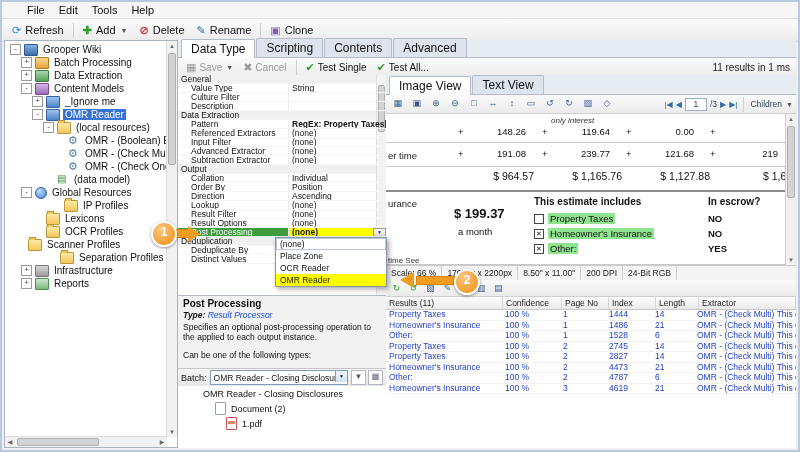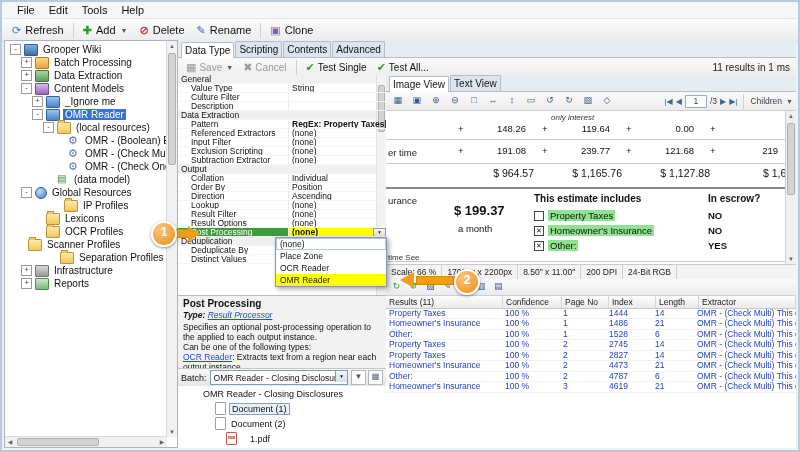--- a/index.html
+++ b/index.html
@@ -7,7 +7,7 @@
   .win{position:absolute;inset:0;border:2px solid #b9c9df;background:#f0f0f0}
 
   
-  .menubar{height:16px;display:flex;align-items:center;background:#f6f6f6;border-bottom:1px solid #e4e4e4;padding-left:8px}
+  .menubar{height:16px;display:flex;align-items:center;background:#f6f6f6;border-bottom:1px solid #e4e4e4;padding-left:18px}
   .menu-item{padding:1px 7px;cursor:default}
   .tbar{height:22px;display:flex;align-items:center;background:linear-gradient(#fbfbfb,#ececec);border-bottom:1px solid #d2d2d2;padding-left:4px}
   .tbtn{display:flex;align-items:center;gap:4px;padding:2px 6px;border-radius:2px;white-space:nowrap}

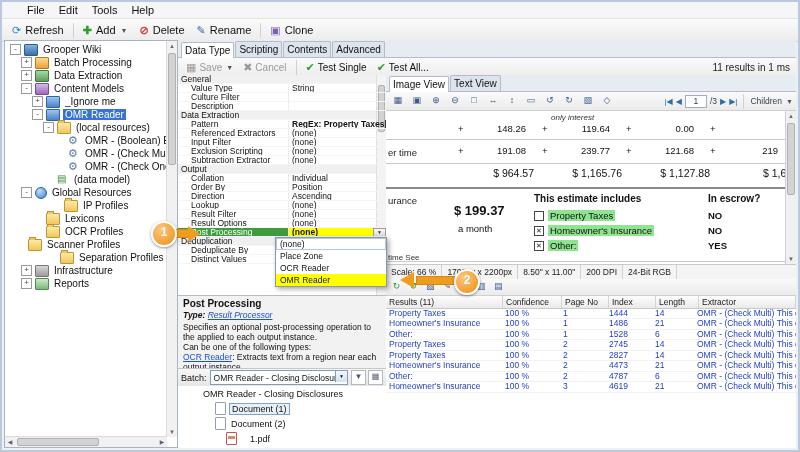--- a/index.html
+++ b/index.html
@@ -53,7 +53,7 @@
   
   .rightregion{position:absolute;left:176px;top:38px;right:2px;bottom:2px;background:#eef1f5}
   .etabs{height:17px;display:flex;align-items:flex-end;background:#e7ecf3;border-bottom:1px solid #b5bcc7;padding-left:3px}
-  .etab{padding:2px 3px;border:1px solid #b5bcc7;border-bottom:none;background:#dde4ee;margin-right:1px;border-radius:2px 2px 0 0;font-size:10px}
+  .etab{padding:2px 9px;border:1px solid #b5bcc7;border-bottom:none;background:#dde4ee;margin-right:1px;border-radius:2px 2px 0 0;font-size:12px}
   .etab.active{background:#fff;position:relative;top:1px}
   .etoolbar{height:18px;display:flex;align-items:center;background:linear-gradient(#fafafa,#ededed);border-bottom:1px solid #cfcfcf;padding:0 4px;gap:2px;position:relative;font-size:10px}
   .ebtn{display:flex;gap:3px;align-items:center;padding:1px 4px;white-space:nowrap}

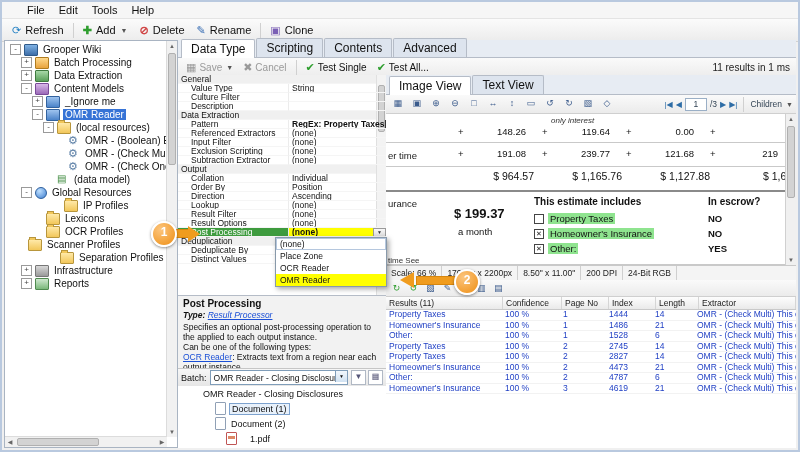--- a/index.html
+++ b/index.html
@@ -424,7 +424,7 @@
           </div>
 
           <div class="prow">
-            <div class="pname">Exclusion Scripting</div>
+            <div class="pname">Advanced Extractor</div>
             <div class="pval">
               <span>(none)</span>
               

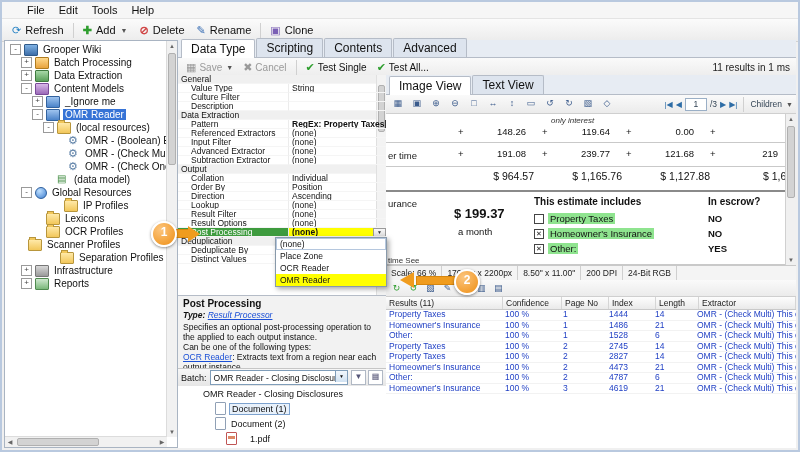--- a/index.html
+++ b/index.html
@@ -84,7 +84,7 @@
   .help-title{font-weight:bold;font-size:10px;margin-bottom:1px}
   .help-type{font-style:italic;margin-bottom:2px}
   .help-type .lbl{font-weight:bold}
-  .link{color:#1a4fd6;text-decoration:underline}
+  .link{color:#1a4fd6;}
   .help-bullet{margin-top:0}
 
   .batchbar{flex:0 0 17px;display:flex;align-items:center;background:linear-gradient(#f7f7f7,#e6e6e6);border-top:1px solid #c6c6c6;padding:0 3px;gap:3px;font-size:9px}

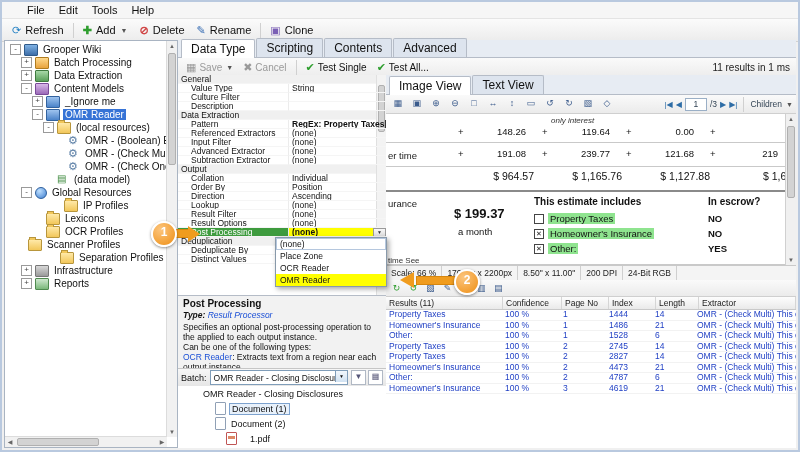--- a/index.html
+++ b/index.html
@@ -85,7 +85,7 @@
   .help-type{font-style:italic;margin-bottom:2px}
   .help-type .lbl{font-weight:bold}
   .link{color:#1a4fd6;}
-  .help-bullet{margin-top:0}
+  .help-bullet{margin-top:8px}
 
   .batchbar{flex:0 0 17px;display:flex;align-items:center;background:linear-gradient(#f7f7f7,#e6e6e6);border-top:1px solid #c6c6c6;padding:0 3px;gap:3px;font-size:9px}
   .batchcombo{flex:1;height:13px;background:#fff;border:1px solid #7f9db9;display:flex;align-items:center;font-size:8.5px;padding-left:3px;position:relative;overflow:hidden;white-space:nowrap}

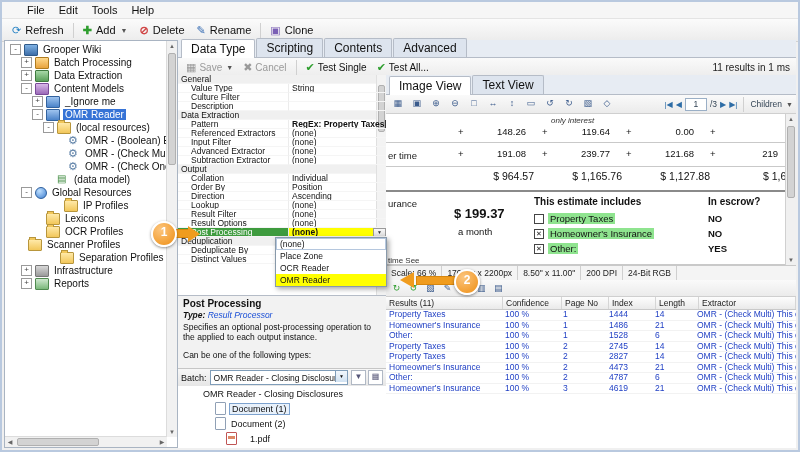--- a/index.html
+++ b/index.html
@@ -567,10 +567,6 @@
             <span class="blabel">OMR Reader - Closing Disclosures</span>
           </div>
 
-          <div class="btrow" style="padding-left: 37px;">
-            <span class="ico doc"></span>
-            <span class="blabel bsel">Document (1)</span>
-          </div>
 
           <div class="btrow" style="padding-left: 37px;">
             <span class="ico doc"></span>

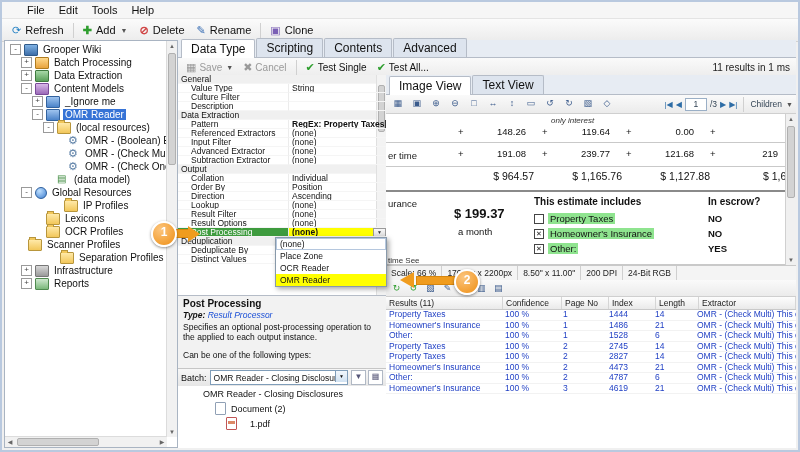--- a/index.html
+++ b/index.html
@@ -573,7 +573,7 @@
             <span class="blabel">Document (2)</span>
           </div>
 
-          <div class="btrow" style="padding-left: 48px; gap: 8px;">
+          <div class="btrow" style="padding-left: 48px;">
             <span class="ico pdf"></span>
             <span class="blabel">1.pdf</span>
           </div>

